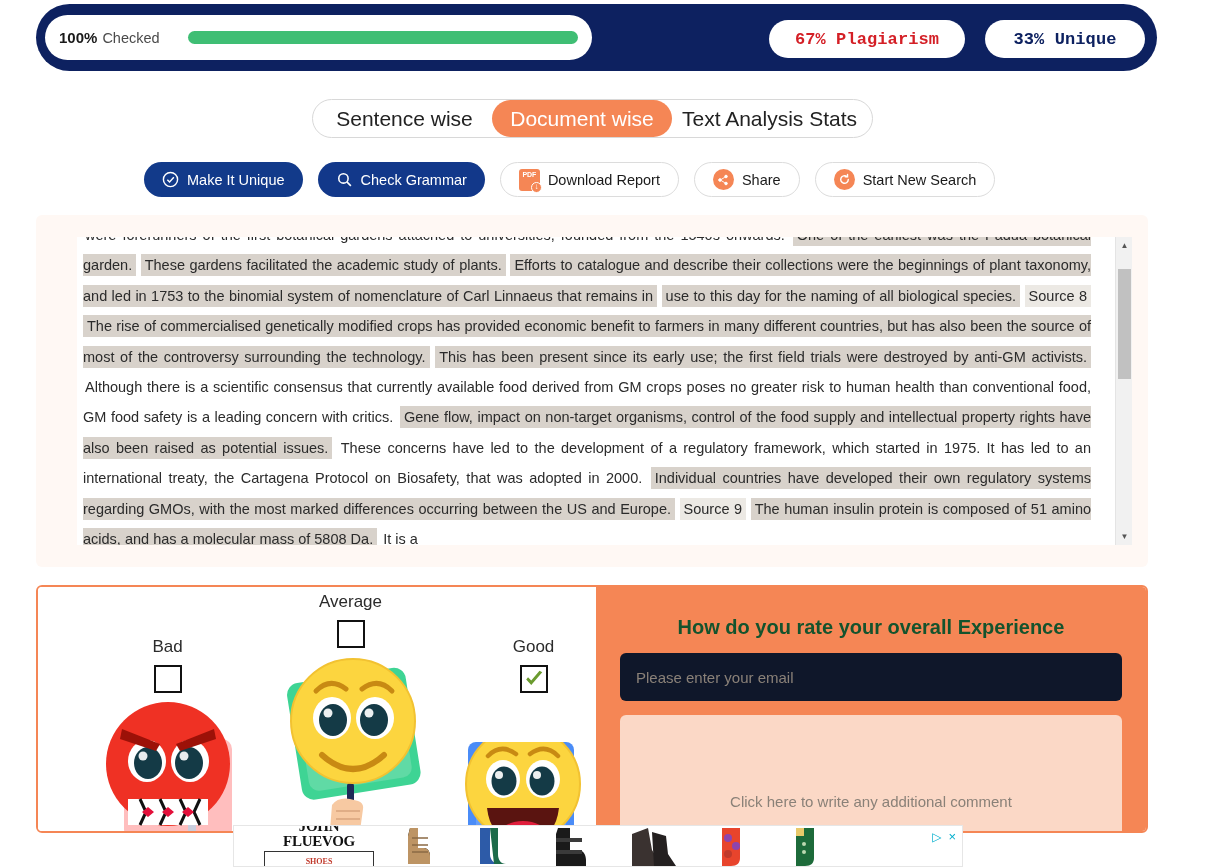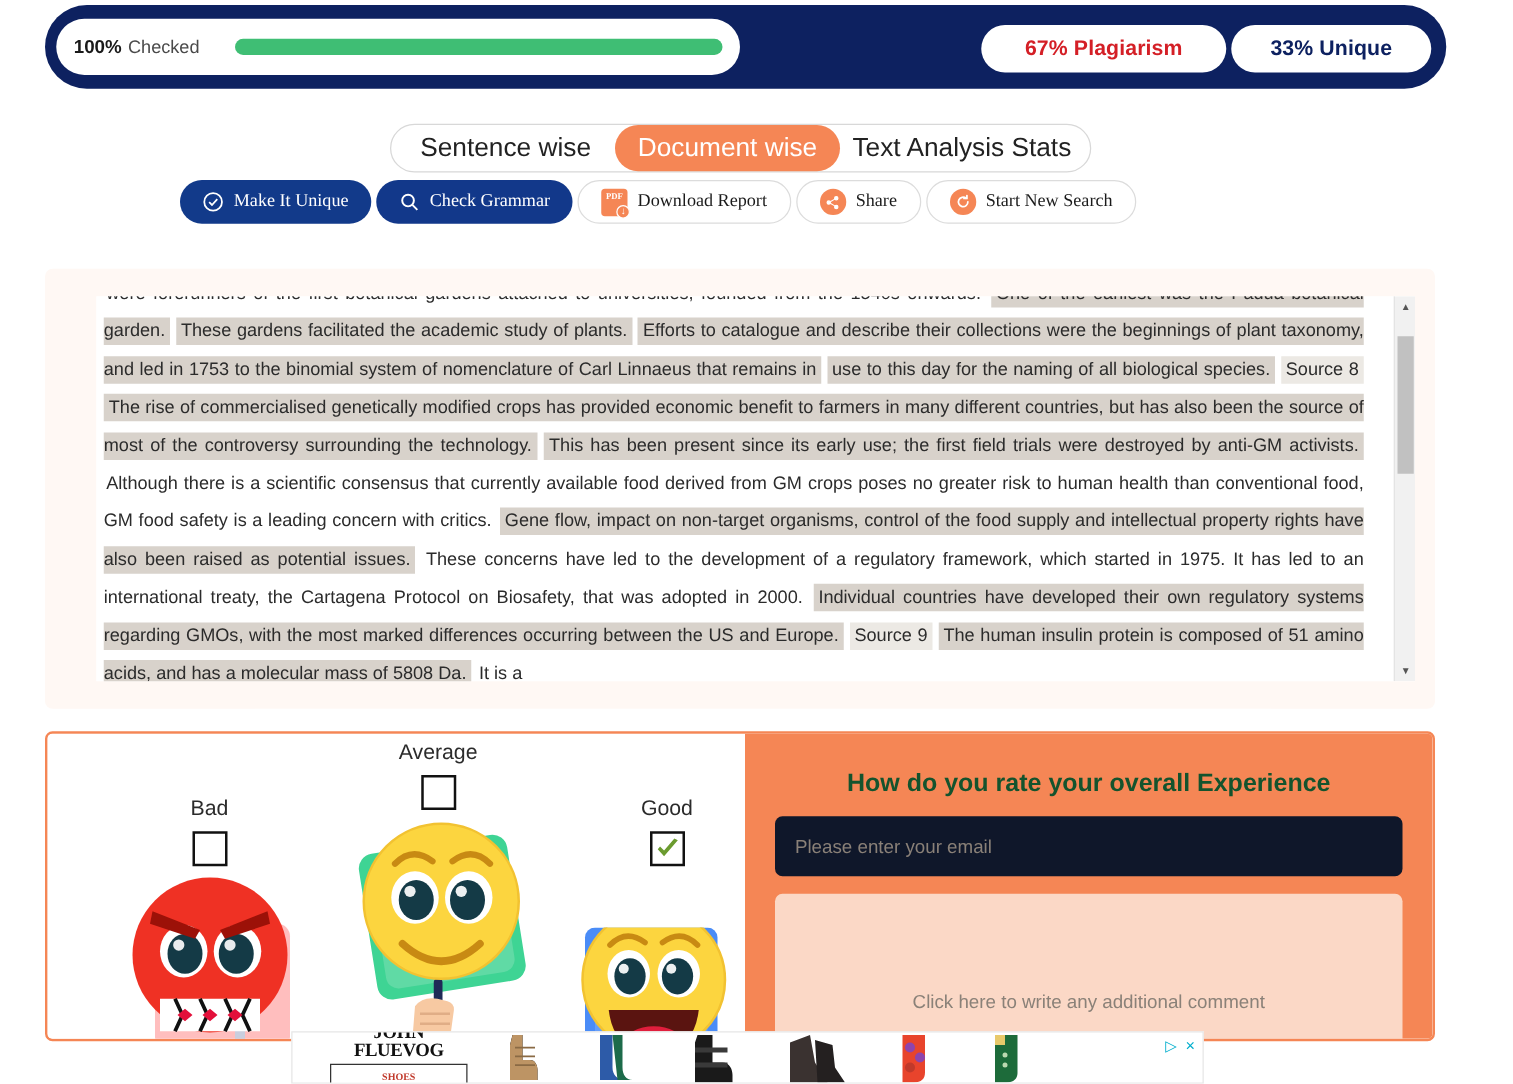--- a/index.html
+++ b/index.html
@@ -41,7 +41,7 @@
   }
   .topbar-right {
     position: absolute; right: 12px; top: 16px;
-    display: flex; gap: 4px;
+    display: flex; gap: 20px; font-family: Liberation Mono, monospace;
   }
   .stat-pill {
     height: 38px; background: #fff; border-radius: 19px;

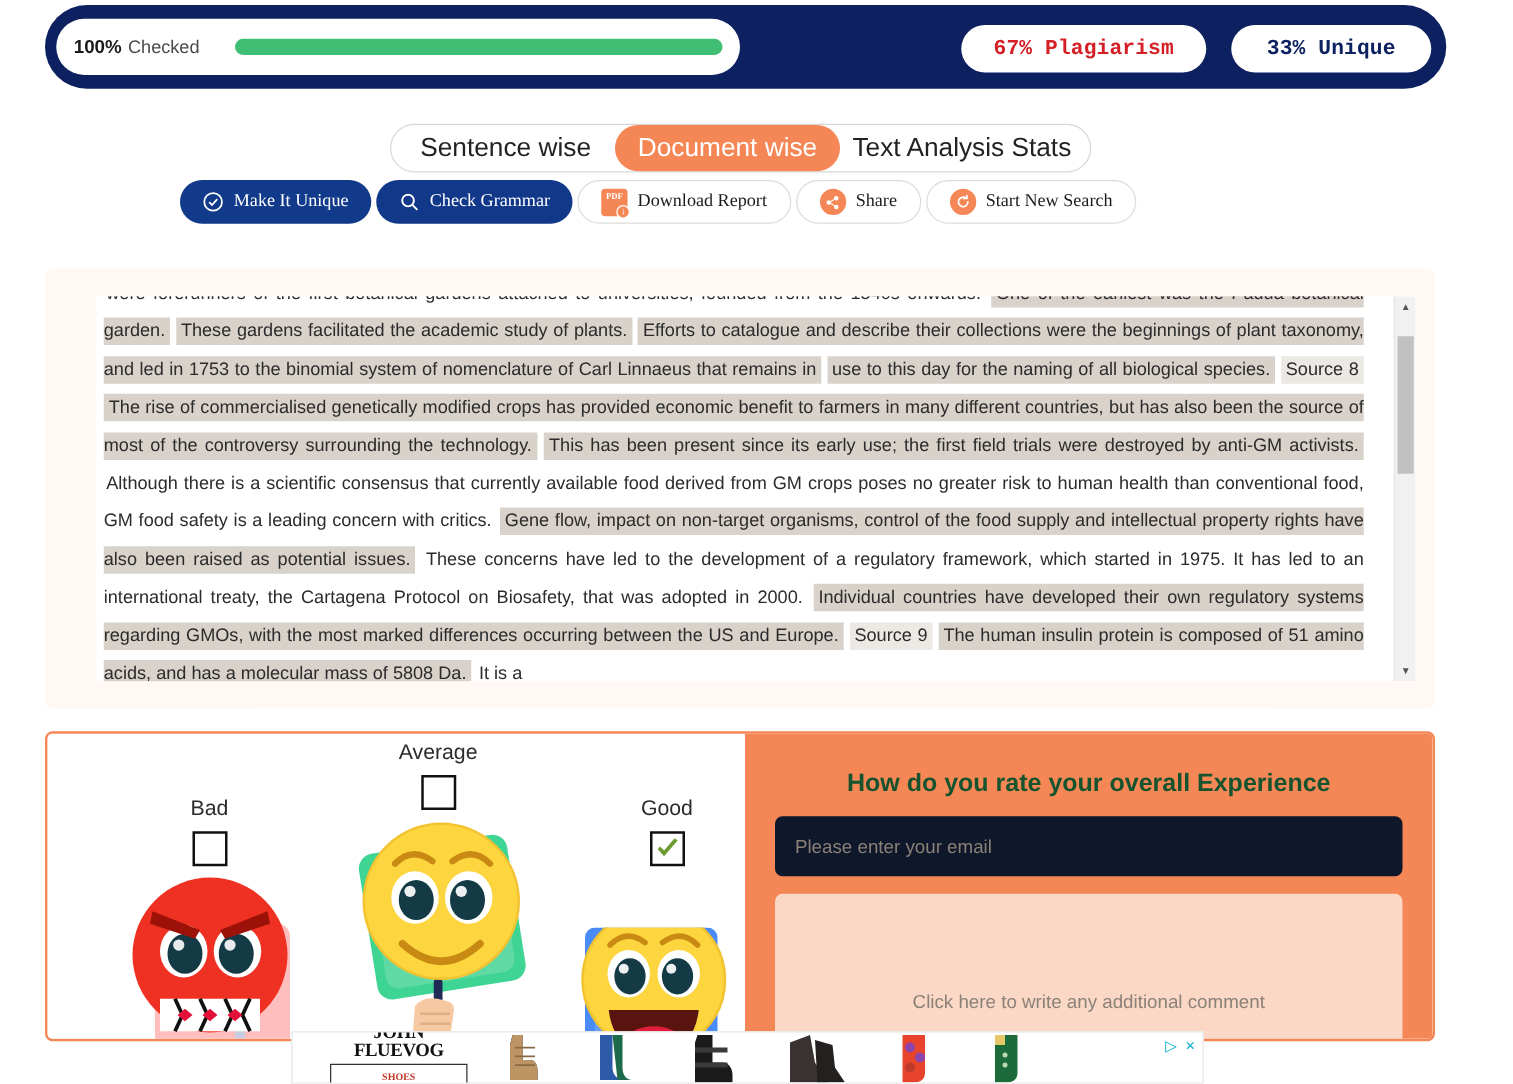--- a/index.html
+++ b/index.html
@@ -70,8 +70,8 @@
 
   
   .actions {
-    position: absolute; left: 144px; top: 144px;
-    display: flex; align-items: center; gap: 4px; font-family: Liberation Serif, serif;
+    position: absolute; left: 144px; top: 162px;
+    display: flex; align-items: center; gap: 15px;
   }
   .btn {
     height: 35px; border-radius: 18px;

